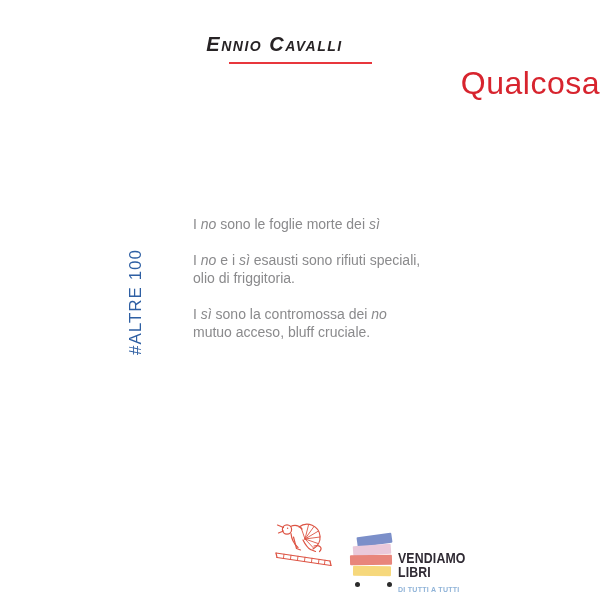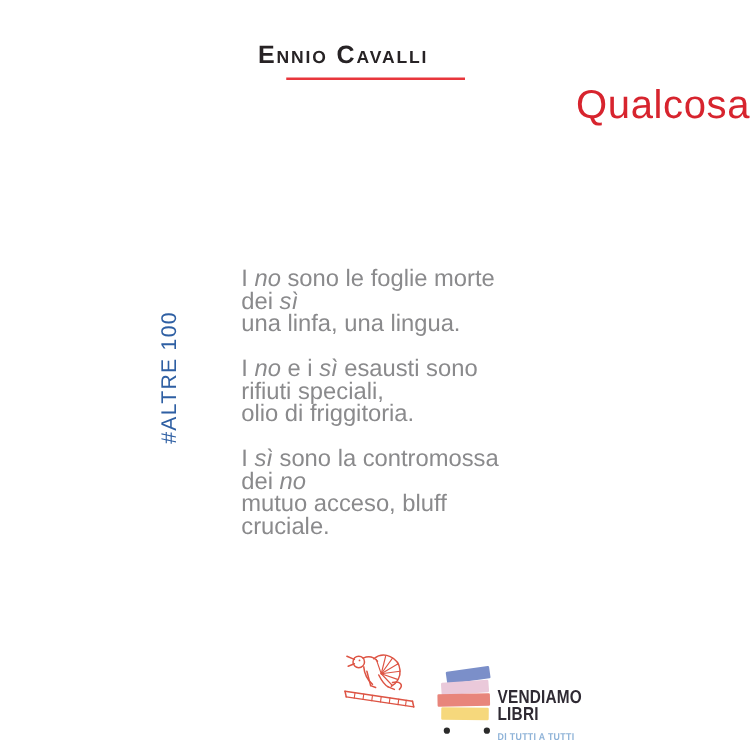--- a/index.html
+++ b/index.html
@@ -14,7 +14,7 @@
   .author{
     position:absolute;left:0;top:33px;width:549px;text-align:center;
     font-variant:small-caps;font-weight:700;font-size:20px;
-    letter-spacing:1.5px;color:#272325;
+    letter-spacing:1.5px;color:#272325;font-style:italic;
   }
   .rule{
     position:absolute;left:229px;top:62px;width:143px;height:2px;

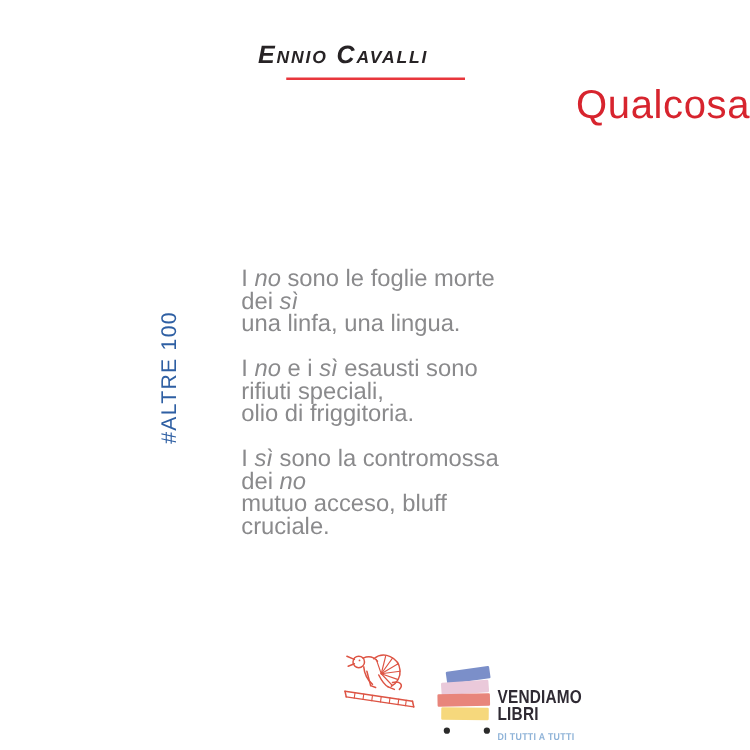--- a/index.html
+++ b/index.html
@@ -37,7 +37,7 @@
   
   .poem{
     position:absolute;left:193px;top:215px;width:230px;
-    font-size:19px;line-height:18px;color:#8a8a8c;
+    font-size:14px;line-height:18px;color:#8a8a8c;
   }
   .poem p{margin:0 0 18px 0;padding:0;}
   .poem .it{font-style:italic;}

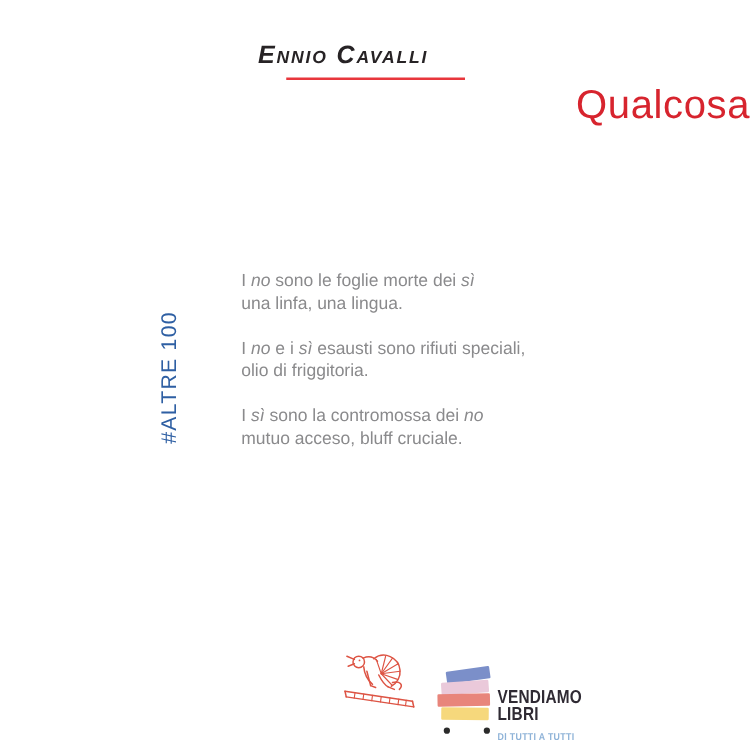--- a/index.html
+++ b/index.html
@@ -81,7 +81,7 @@
   <div class="series">#ALTRE 100</div>
 
   <div class="poem">
-    <p><span>I </span><span class="it">no</span><span> sono le foglie morte dei </span><span class="it">sì</span><span></span><br><span>una linfa, una lingua.</span></p>
+    <p><span>I </span><span class="it">no</span><span> sono le foglie morte dei </span><span class="it">sì</span><span></span><br></p>
     <p><span>I </span><span class="it">no</span><span> e i </span><span class="it">sì</span><span> esausti sono rifiuti speciali,</span><br><span>olio di friggitoria.</span></p>
     <p><span>I </span><span class="it">sì</span><span> sono la contromossa dei </span><span class="it">no</span><span></span><br><span>mutuo acceso, bluff cruciale.</span></p>
   </div>

